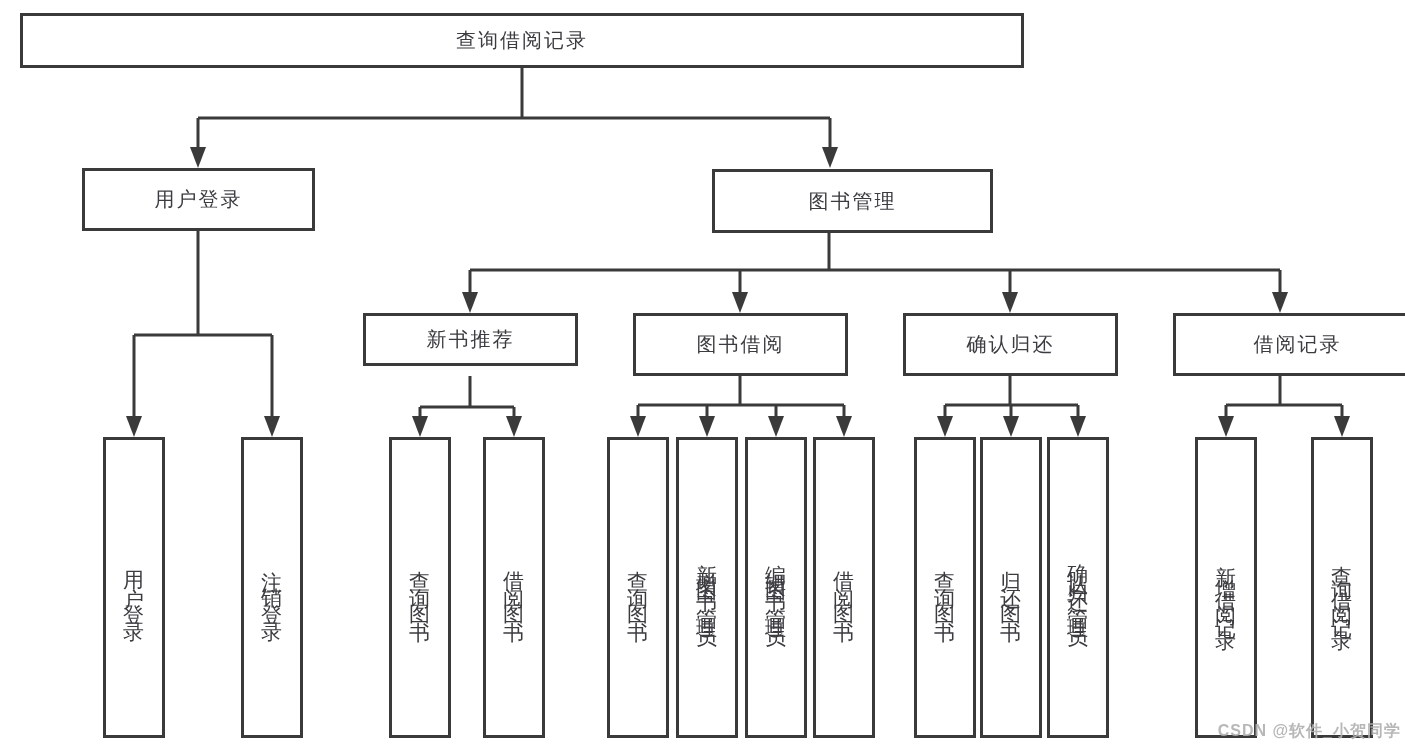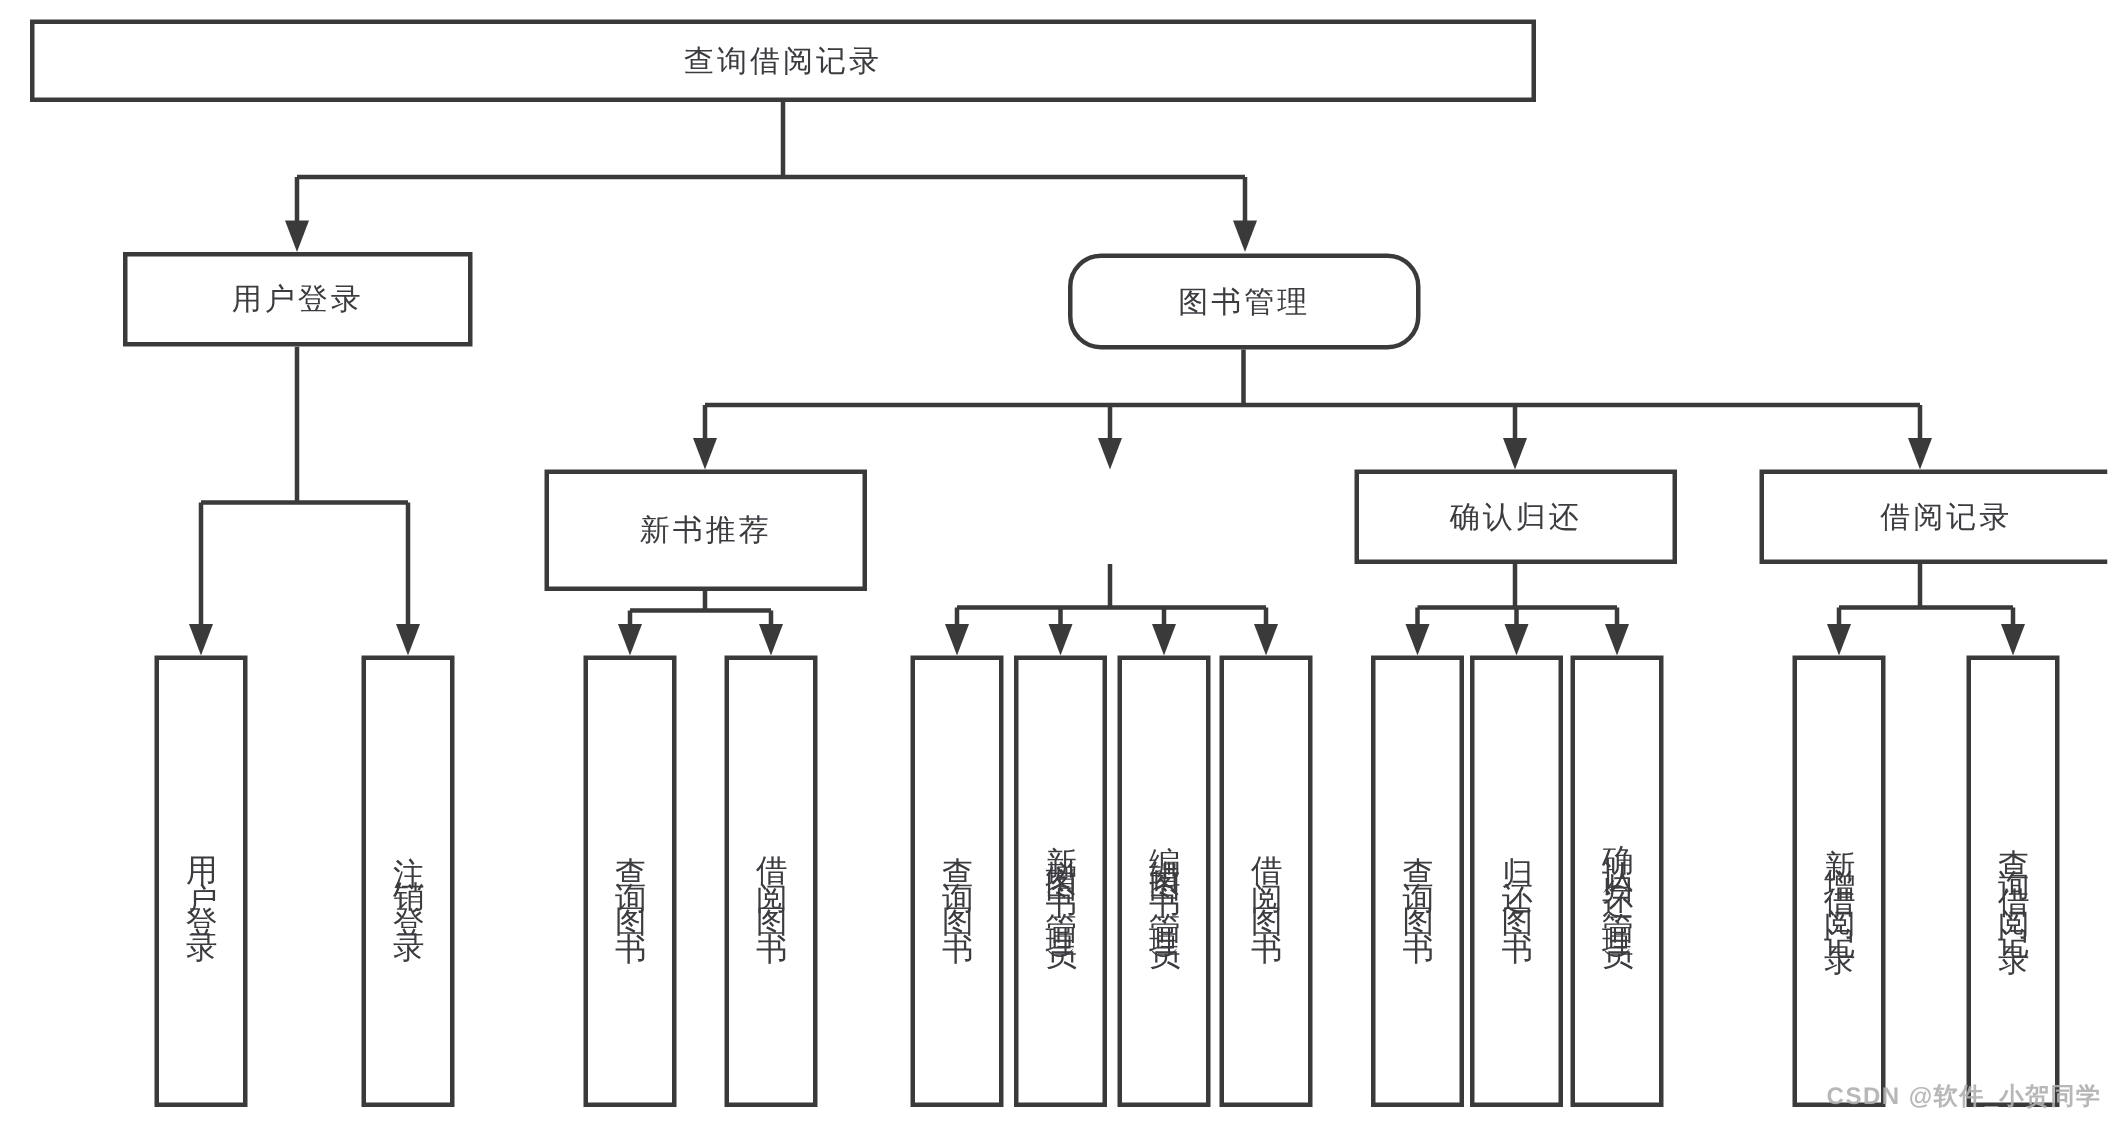--- a/index.html
+++ b/index.html
@@ -88,7 +88,7 @@
   <div class="box hd" style="left:20px;top:13px;width:1004px;height:55px;">查询借阅记录</div>
 
   <div class="box hd" style="left:82px;top:168px;width:233px;height:63px;">用户登录</div>
-  <div class="box hd" style="left:712px;top:169px;width:235px;height:64px;border-radius:22px;">图书管理</div>
+  <div class="box hd" style="left:712px;top:169px;width:281px;height:64px;">图书管理</div>
 
   <div class="box hd" style="left:363px;top:313px;width:215px;height:81px;">新书推荐</div>
   <div class="box hd" style="left:903px;top:313px;width:215px;height:63px;">确认归还</div>

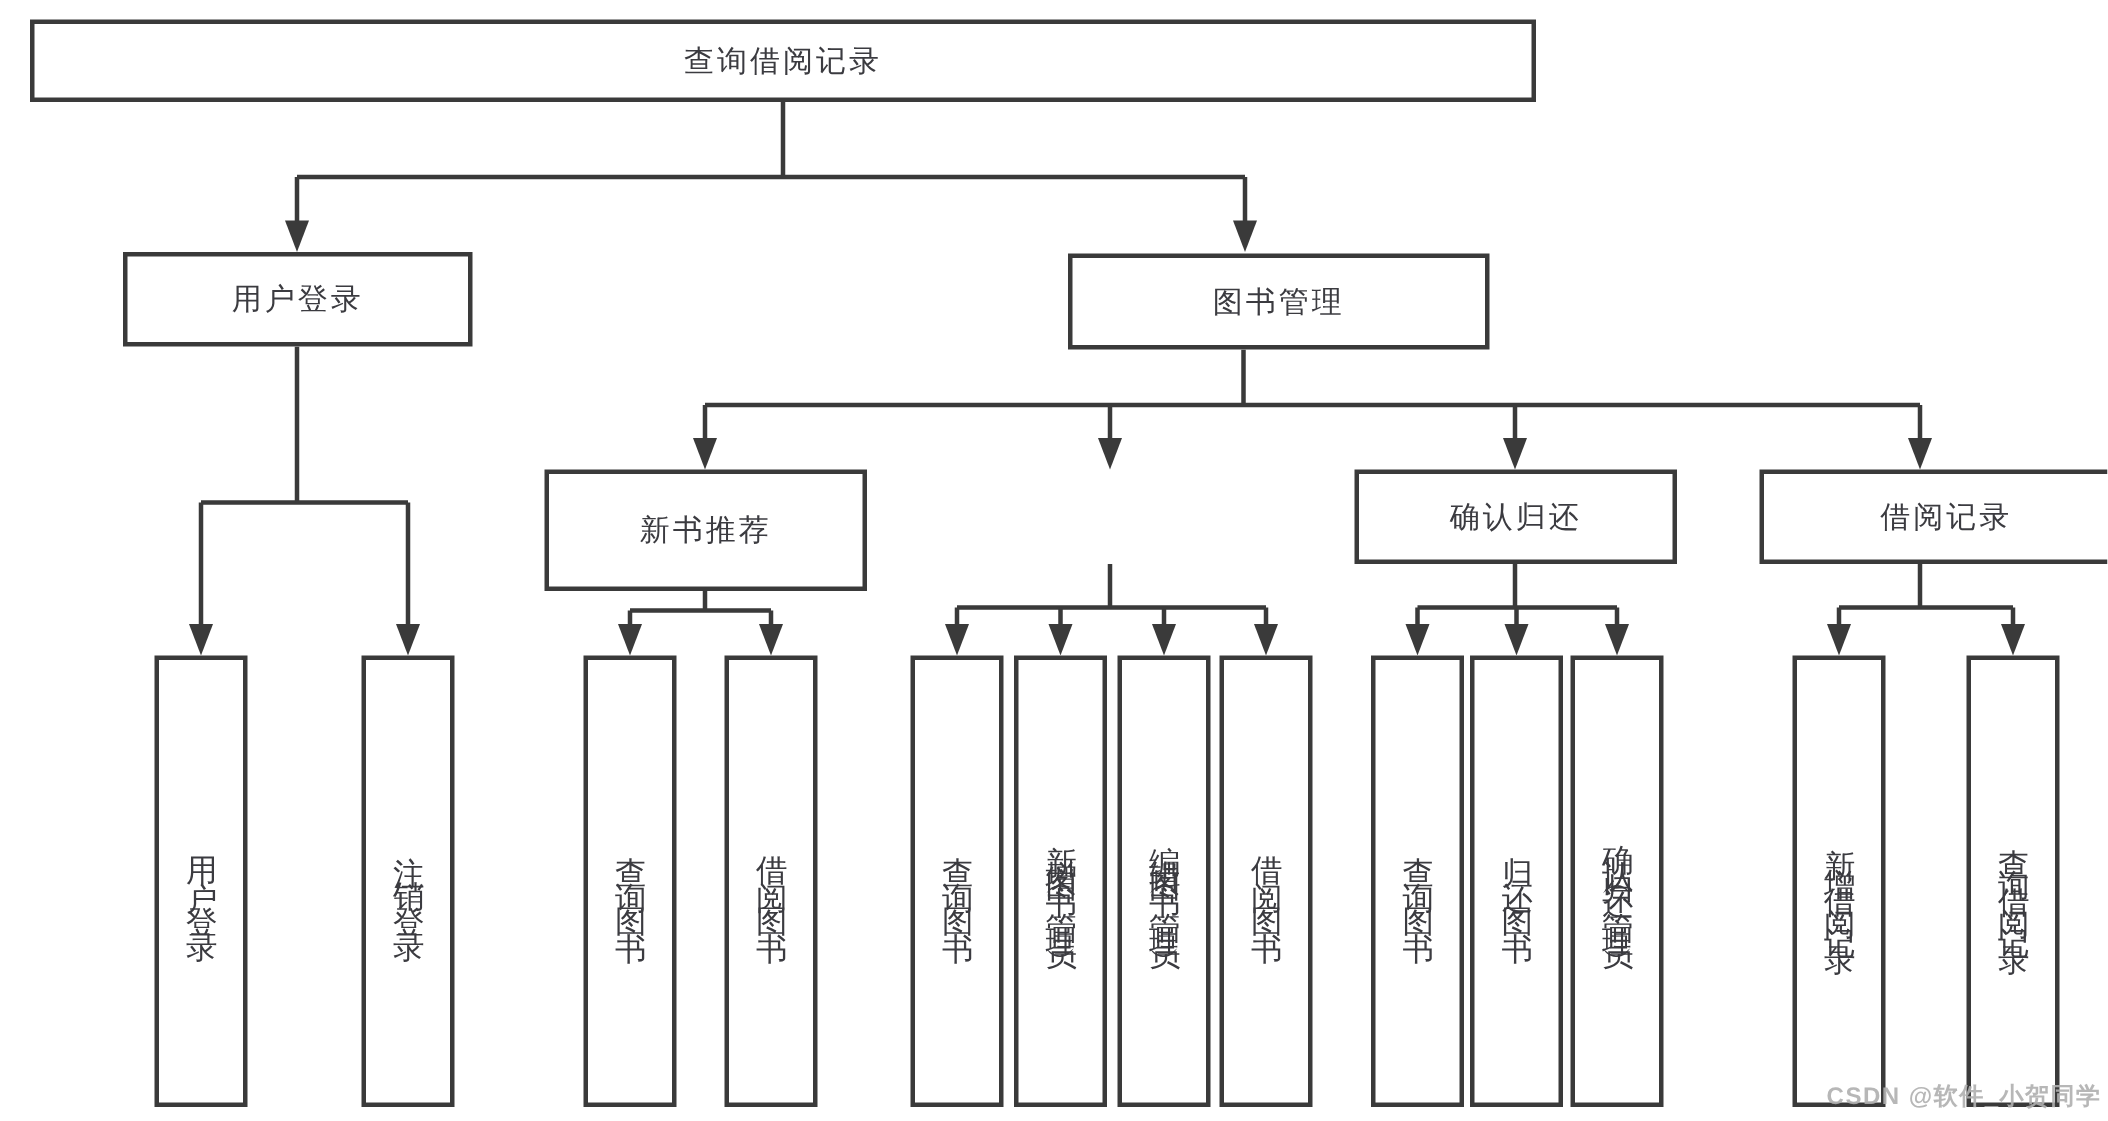--- a/index.html
+++ b/index.html
@@ -90,7 +90,7 @@
   <div class="box hd" style="left:82px;top:168px;width:233px;height:63px;">用户登录</div>
   <div class="box hd" style="left:712px;top:169px;width:281px;height:64px;">图书管理</div>
 
-  <div class="box hd" style="left:363px;top:313px;width:215px;height:81px;">新书推荐</div>
+  <div class="box hd" style="left:363px;top:313px;width:215px;height:53px;">新书推荐</div>
   <div class="box hd" style="left:903px;top:313px;width:215px;height:63px;">确认归还</div>
   <div class="box hd" style="left:1173px;top:313px;width:249px;height:63px;">借阅记录</div>
 

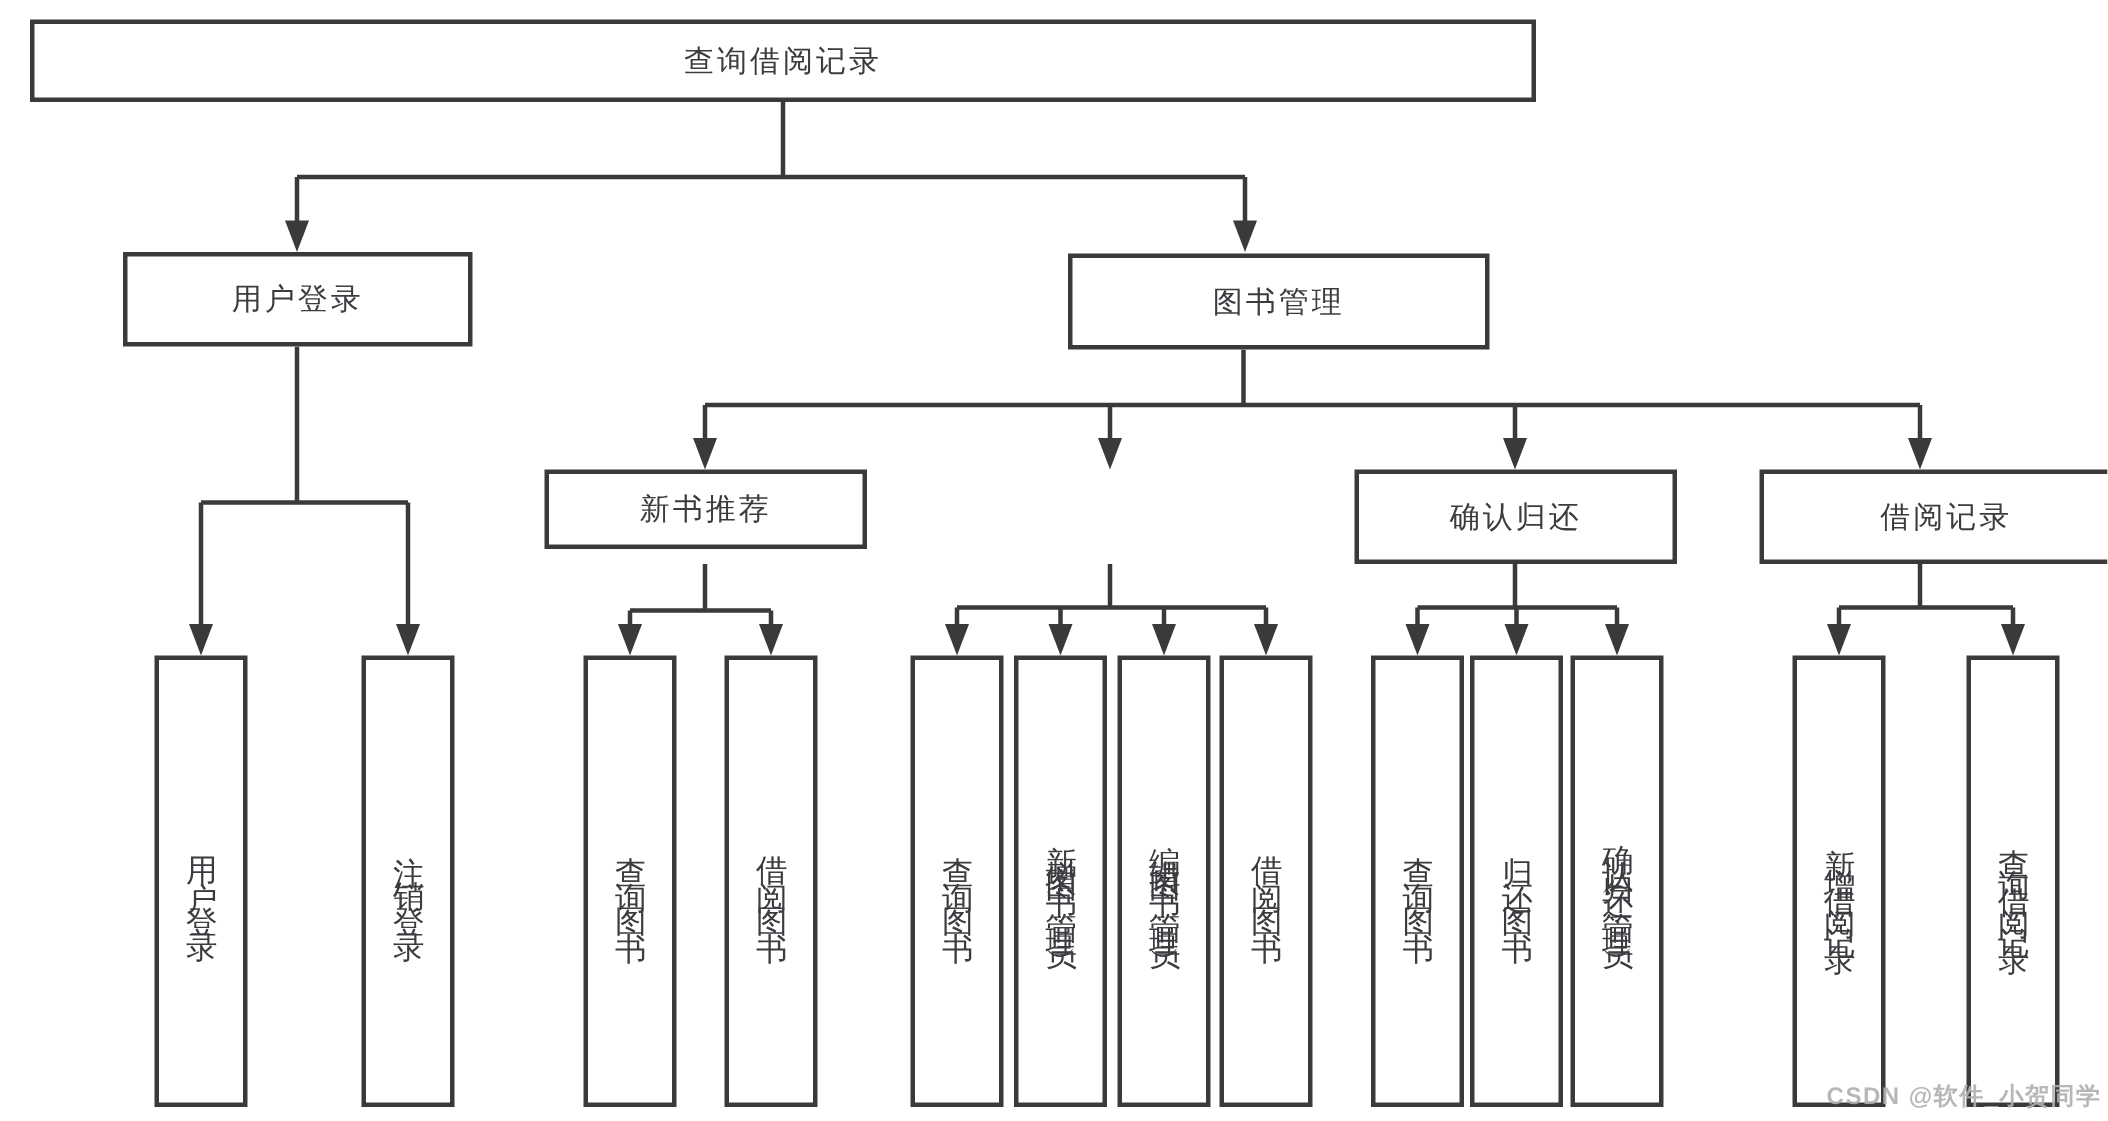--- a/index.html
+++ b/index.html
@@ -91,6 +91,7 @@
   <div class="box hd" style="left:712px;top:169px;width:281px;height:64px;">图书管理</div>
 
   <div class="box hd" style="left:363px;top:313px;width:215px;height:53px;">新书推荐</div>
+  <div class="box hd" style="left:633px;top:313px;width:215px;height:63px;">图书借阅</div>
   <div class="box hd" style="left:903px;top:313px;width:215px;height:63px;">确认归还</div>
   <div class="box hd" style="left:1173px;top:313px;width:249px;height:63px;">借阅记录</div>
 

